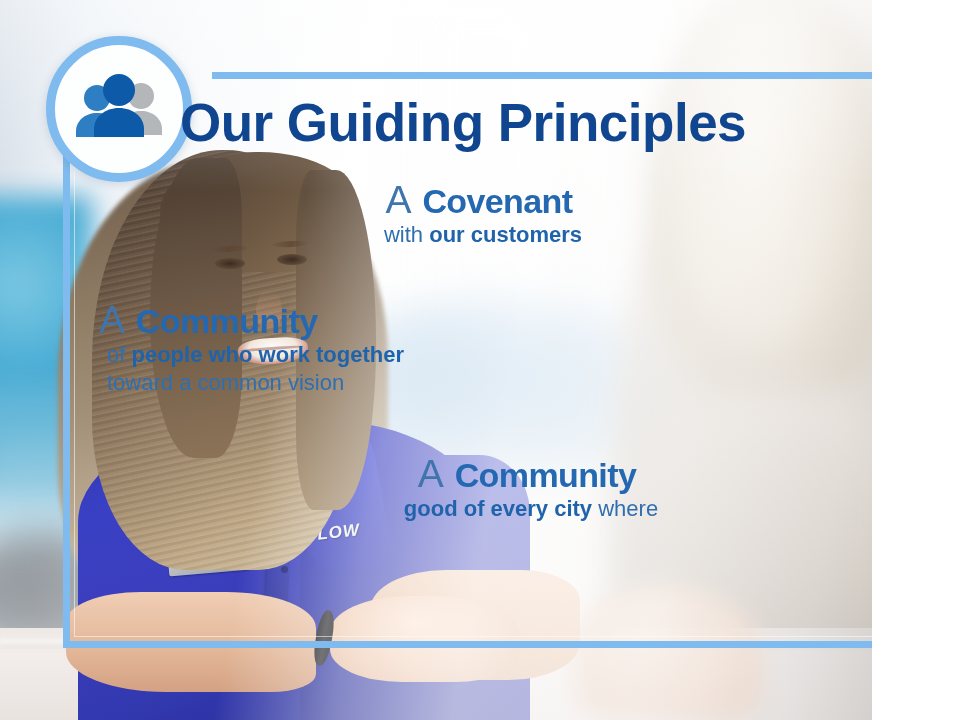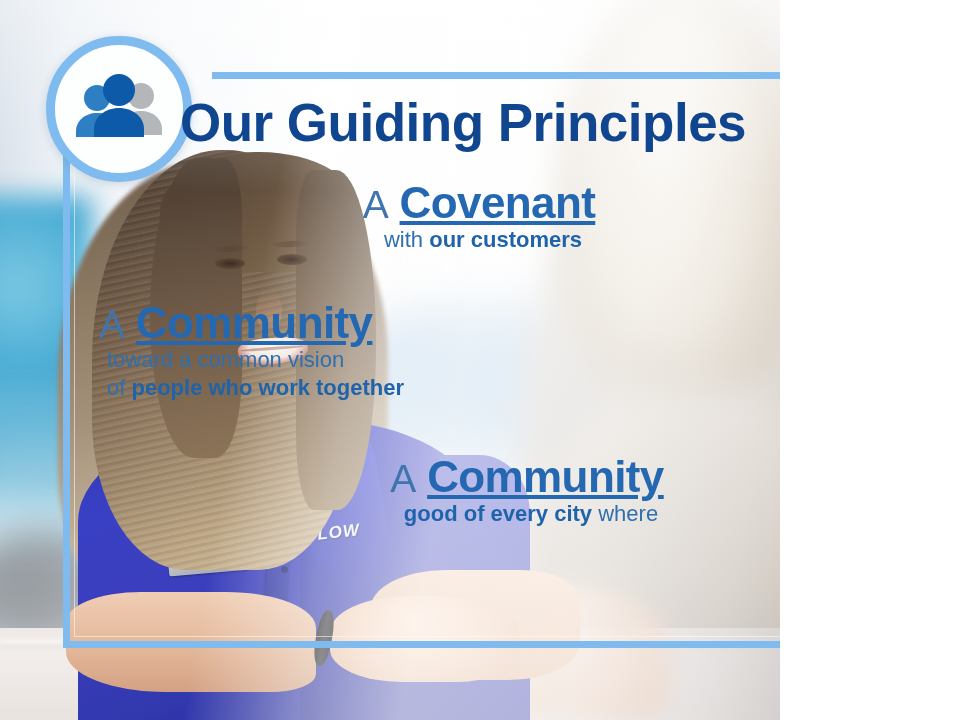--- a/index.html
+++ b/index.html
@@ -13,7 +13,7 @@
 
   #banner {
     position: relative;
-    width: 780px;
+    width: 872px;
     height: 720px;
     overflow: hidden;
     background: #f2f3f5;

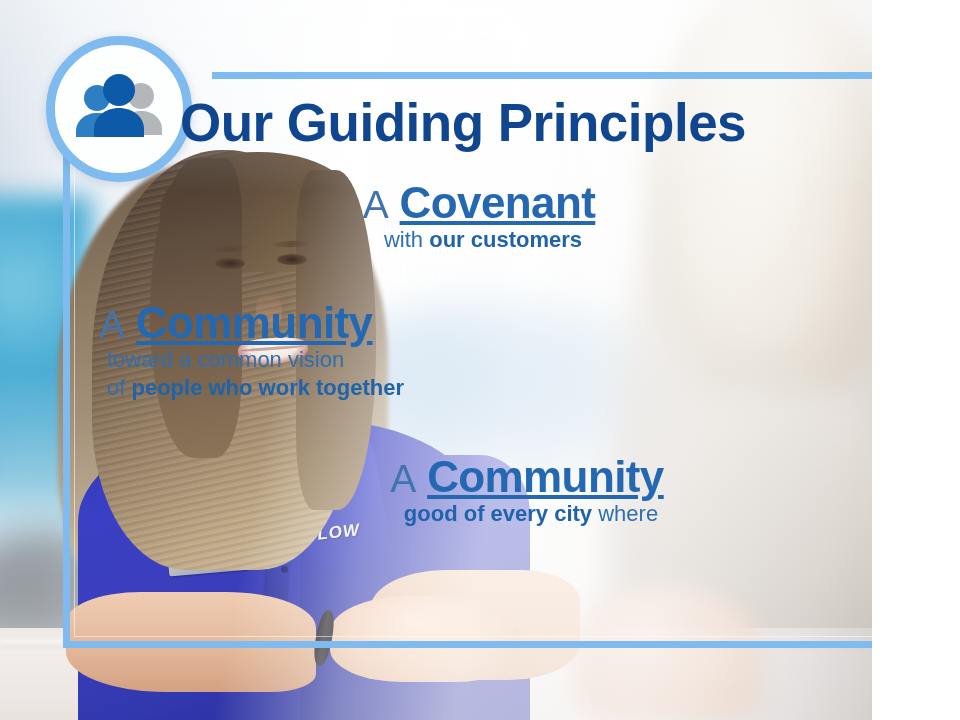--- a/index.html
+++ b/index.html
@@ -451,11 +451,10 @@
     letter-spacing: 0;
   }
   .head-word {
-    font-size: 44px;
+    font-size: 34px;
     font-weight: bold;
     color: #2568b2;
     letter-spacing: -.6px;
-    text-decoration: underline;
   }
   .sub {
     font-size: 22px;

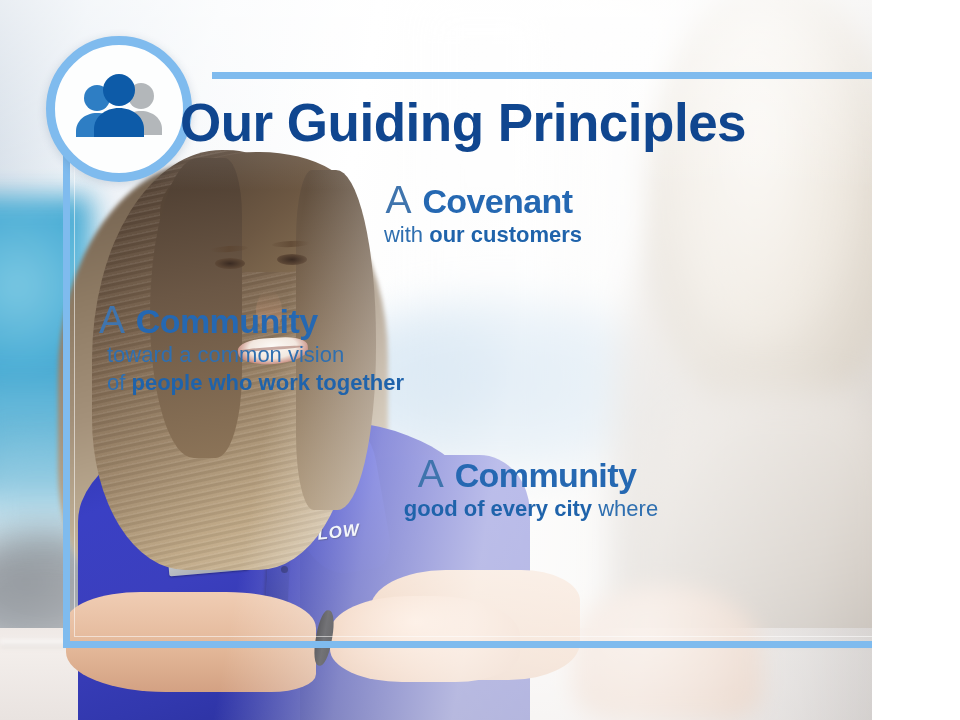--- a/index.html
+++ b/index.html
@@ -576,10 +576,10 @@
       <div class="line-head">
         <span class="head-a">A</span><span class="head-a">&nbsp;</span><span class="head-word">Community</span>
       </div>
-      <div class="sub">toward a common vision</div>
       <div class="sub">
         <span>of </span><b>people who work together</b>
       </div>
+      <div class="sub">toward a common vision</div>
     </div>
 
     <div class="principle p3">

